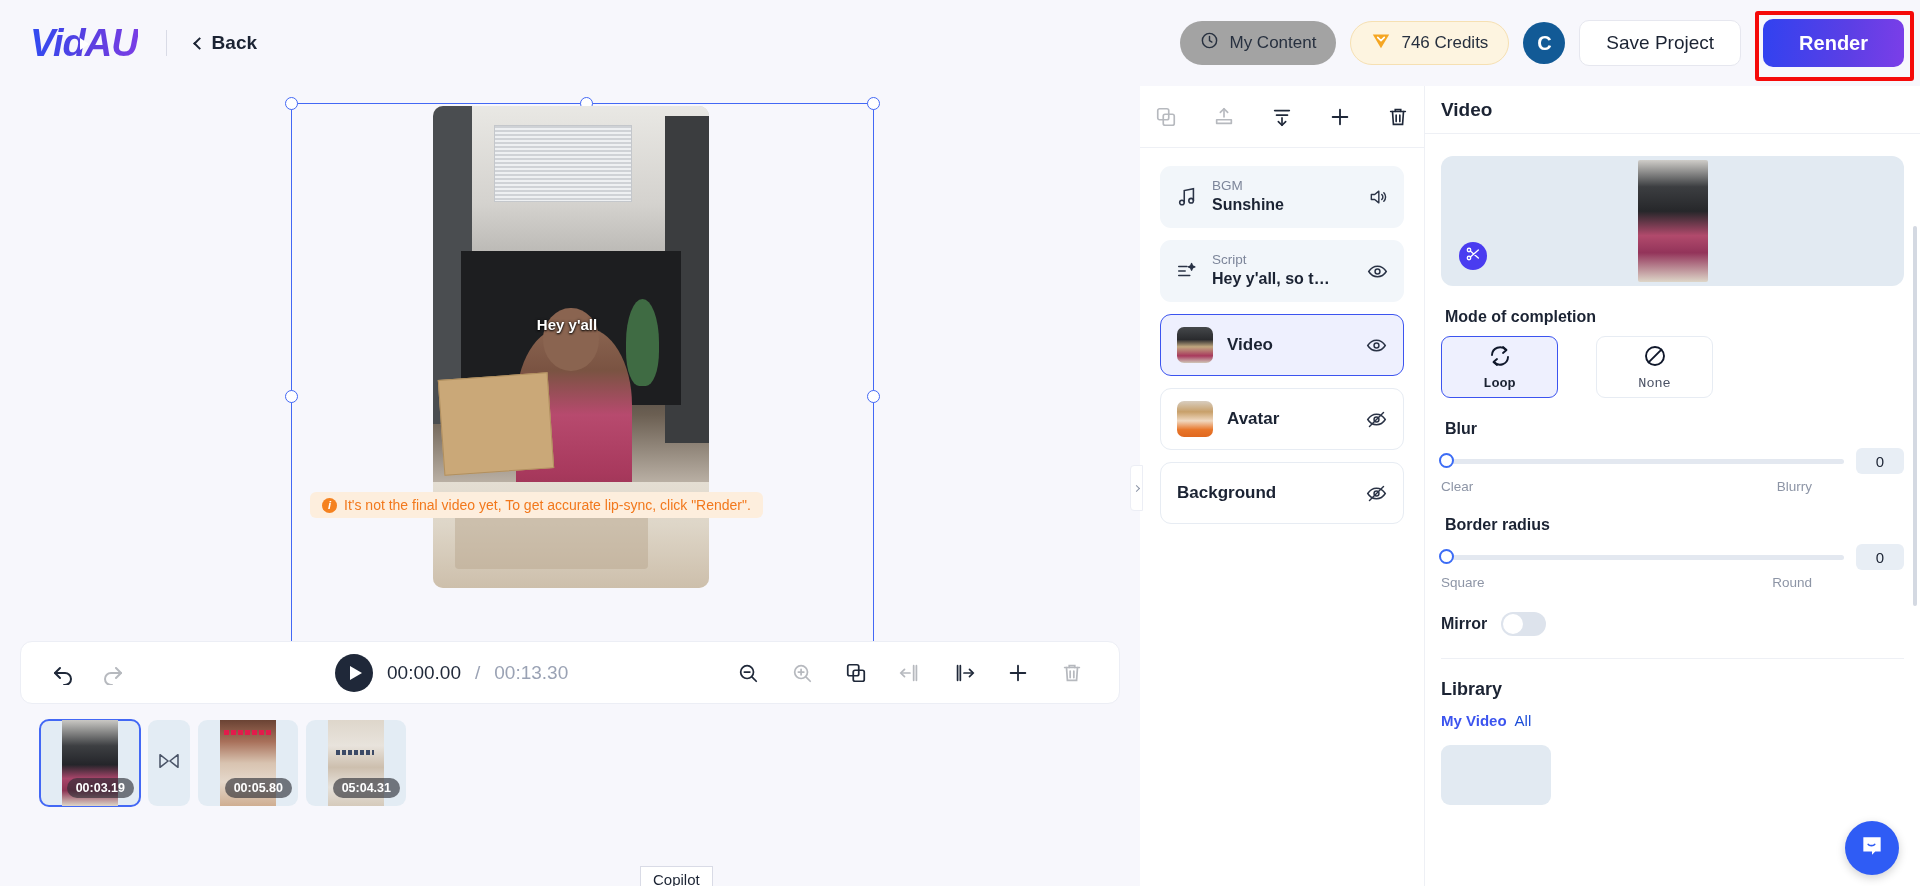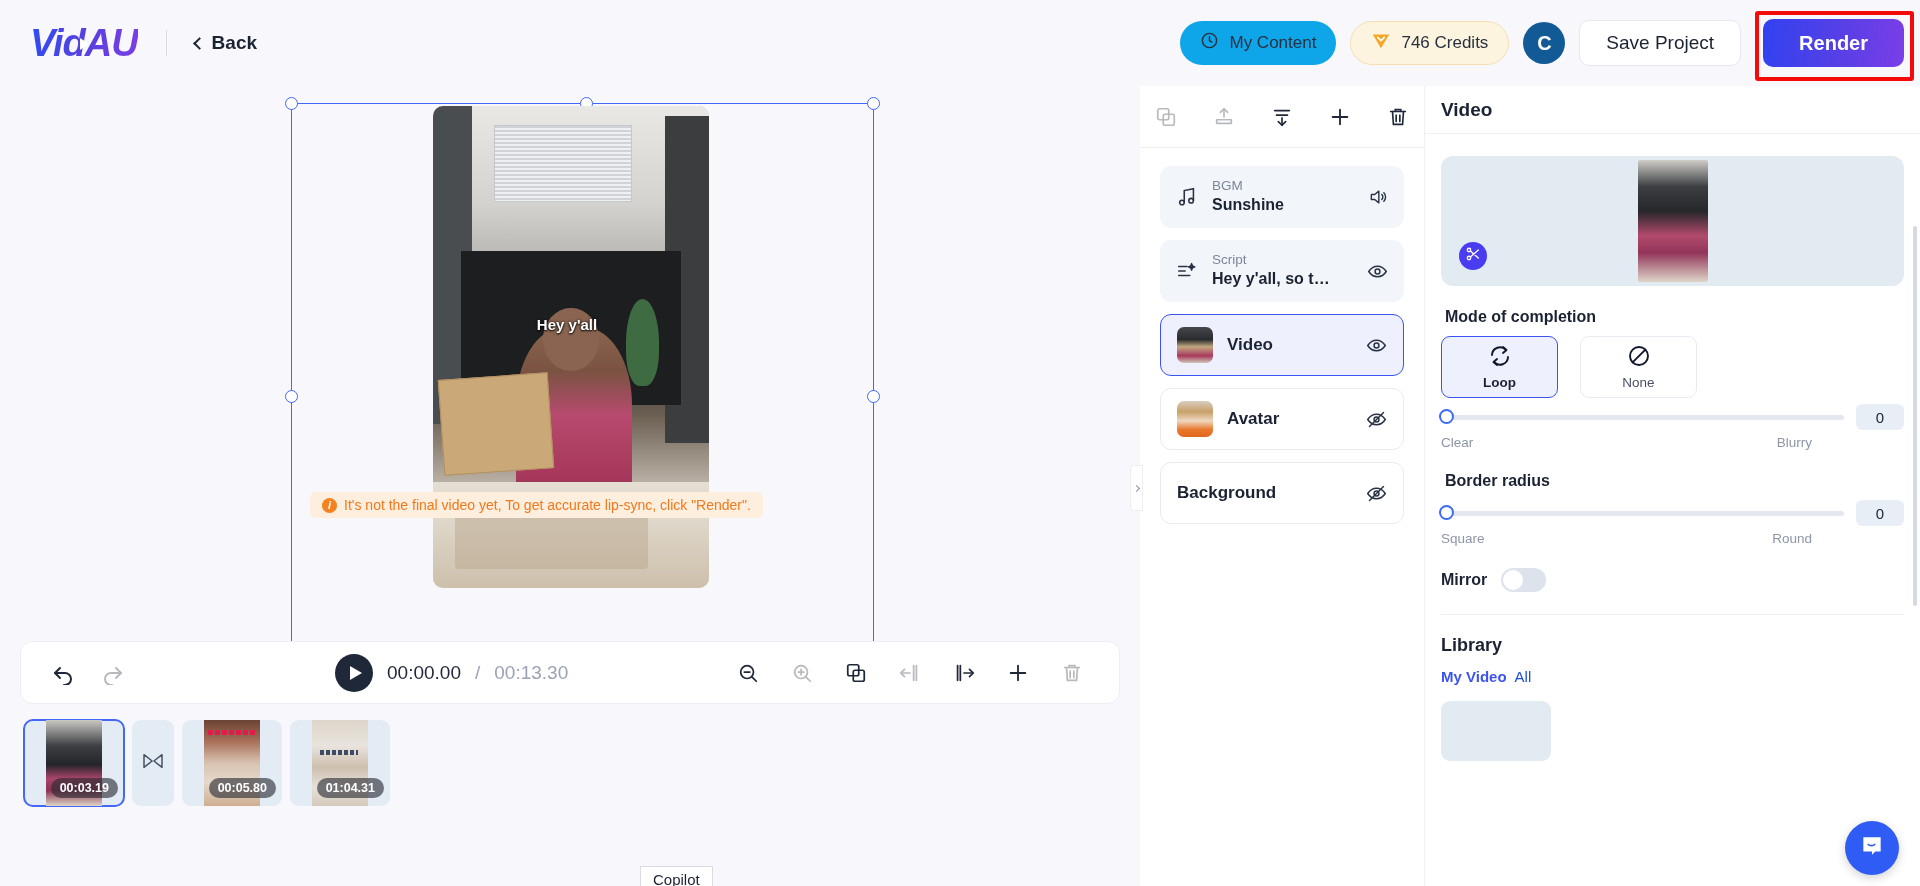--- a/index.html
+++ b/index.html
@@ -48,7 +48,7 @@
     height: 44px; padding: 0 20px; border-radius: 22px;
     font-size: 17px; cursor: pointer;
   }
-  .pill-content { background: #0ea5e9; color: #27303f; }
+  .pill-content { background: #a3a3a3; color: #27303f; }
   .pill-credits { background: #fdf4e0; border: 1px solid #f6e0b2; color: #27303f; }
   .avatar-circle {
     width: 42px; height: 42px; border-radius: 50%;

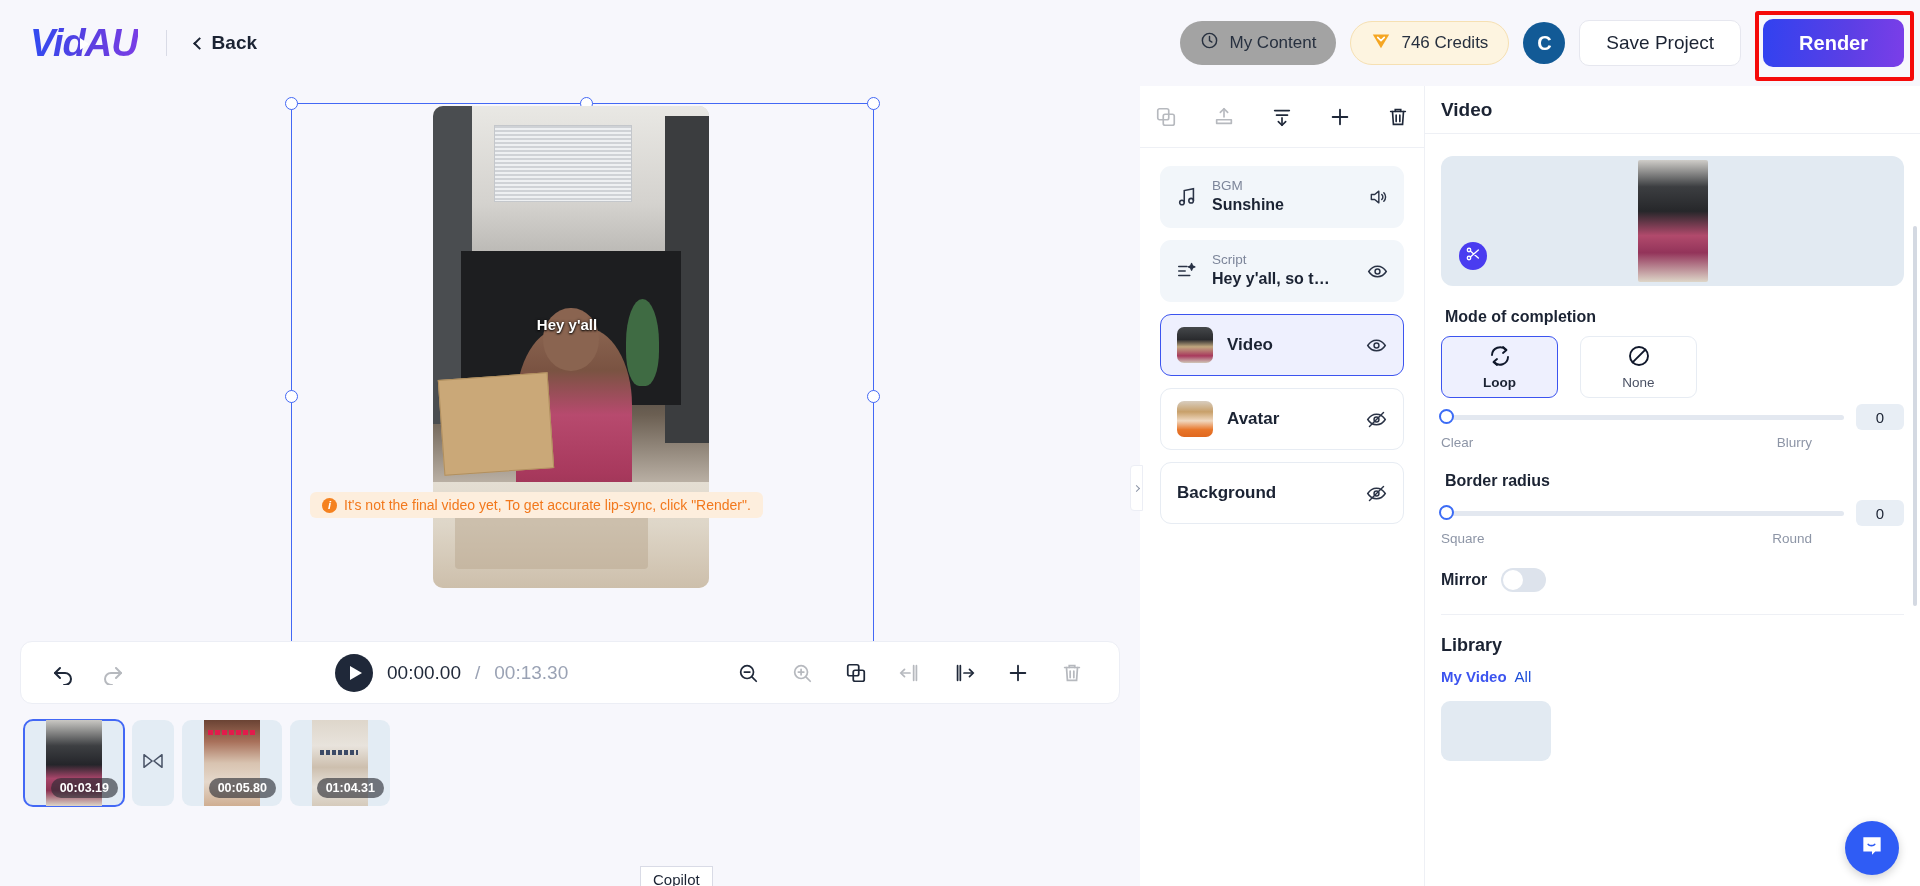--- a/index.html
+++ b/index.html
@@ -244,7 +244,7 @@
     display: flex; align-items: center; justify-content: center; cursor: pointer;
   }
   .sec-label { font-size: 16px; font-weight: 700; margin: 22px 0 10px 4px; }
-  .mode-row { display: flex; gap: 22px; }
+  .mode-row { display: flex; gap: 38px; font-family: Liberation Mono, monospace; }
   .mode-card {
     width: 117px; height: 62px; border-radius: 9px; border: 1px solid #e7ecf3;
     background: #fff; display: flex; flex-direction: column; align-items: center;

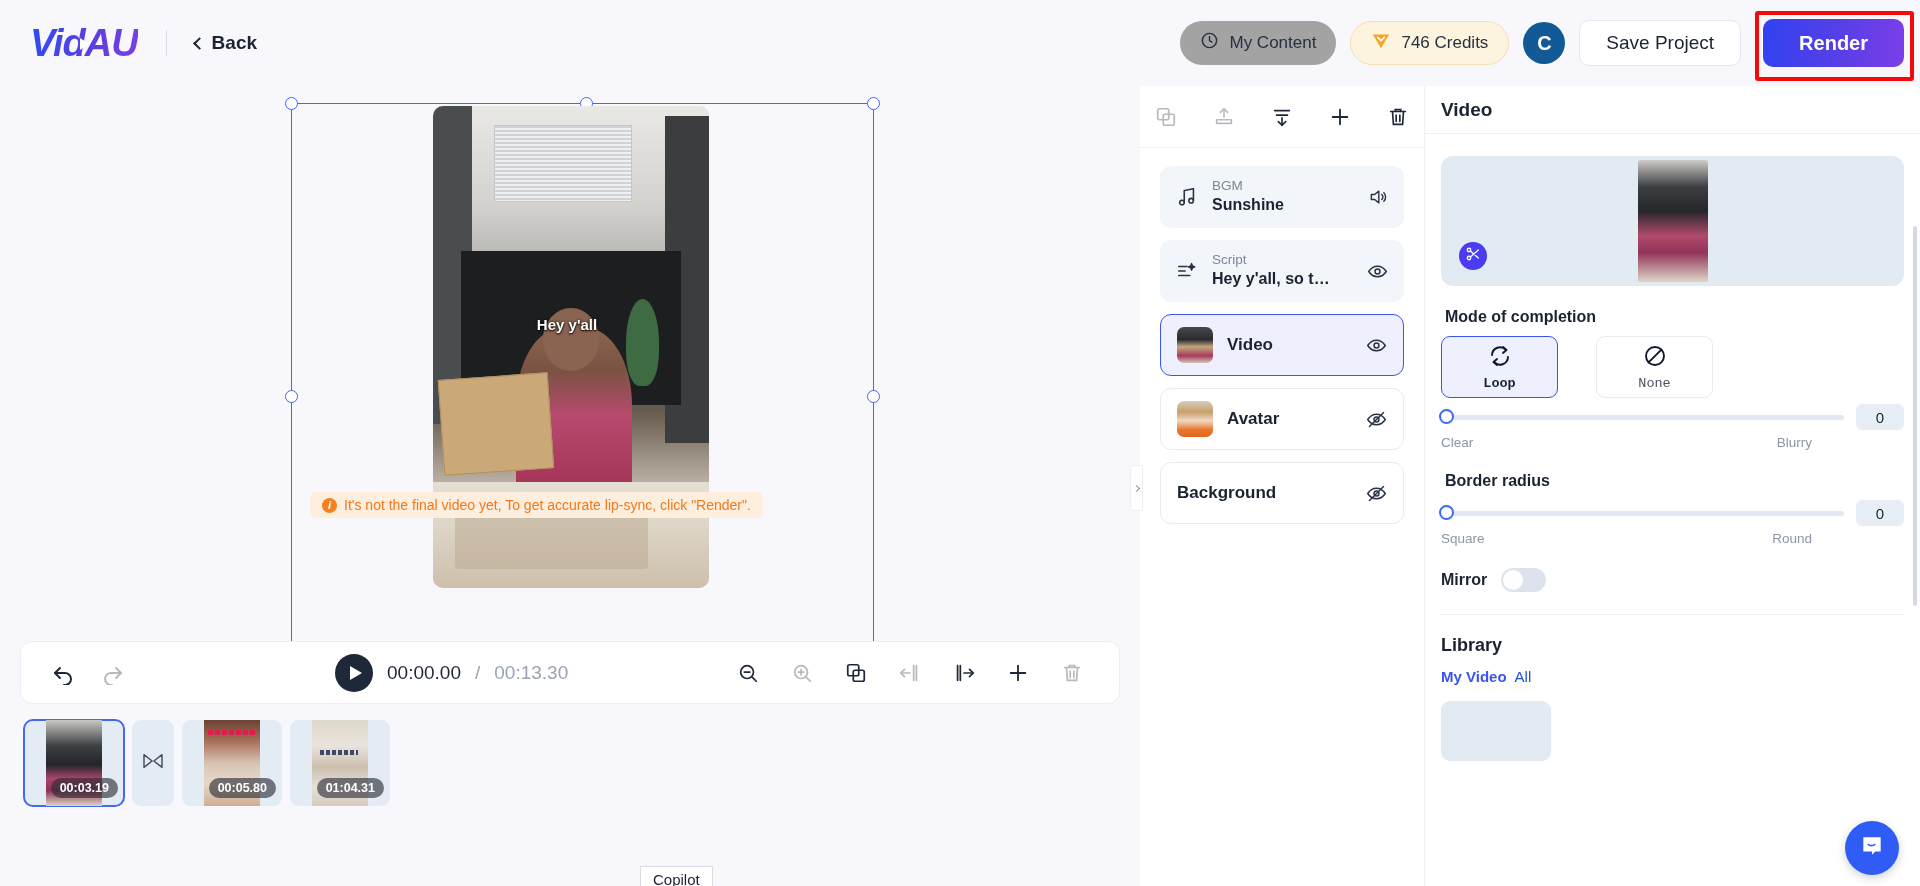--- a/index.html
+++ b/index.html
@@ -650,6 +650,7 @@
         </div>
       </div>
 
+      <div class="sec-label">Blur</div>
       <div class="slider-row">
         <div class="track">
           <div class="knob"></div>

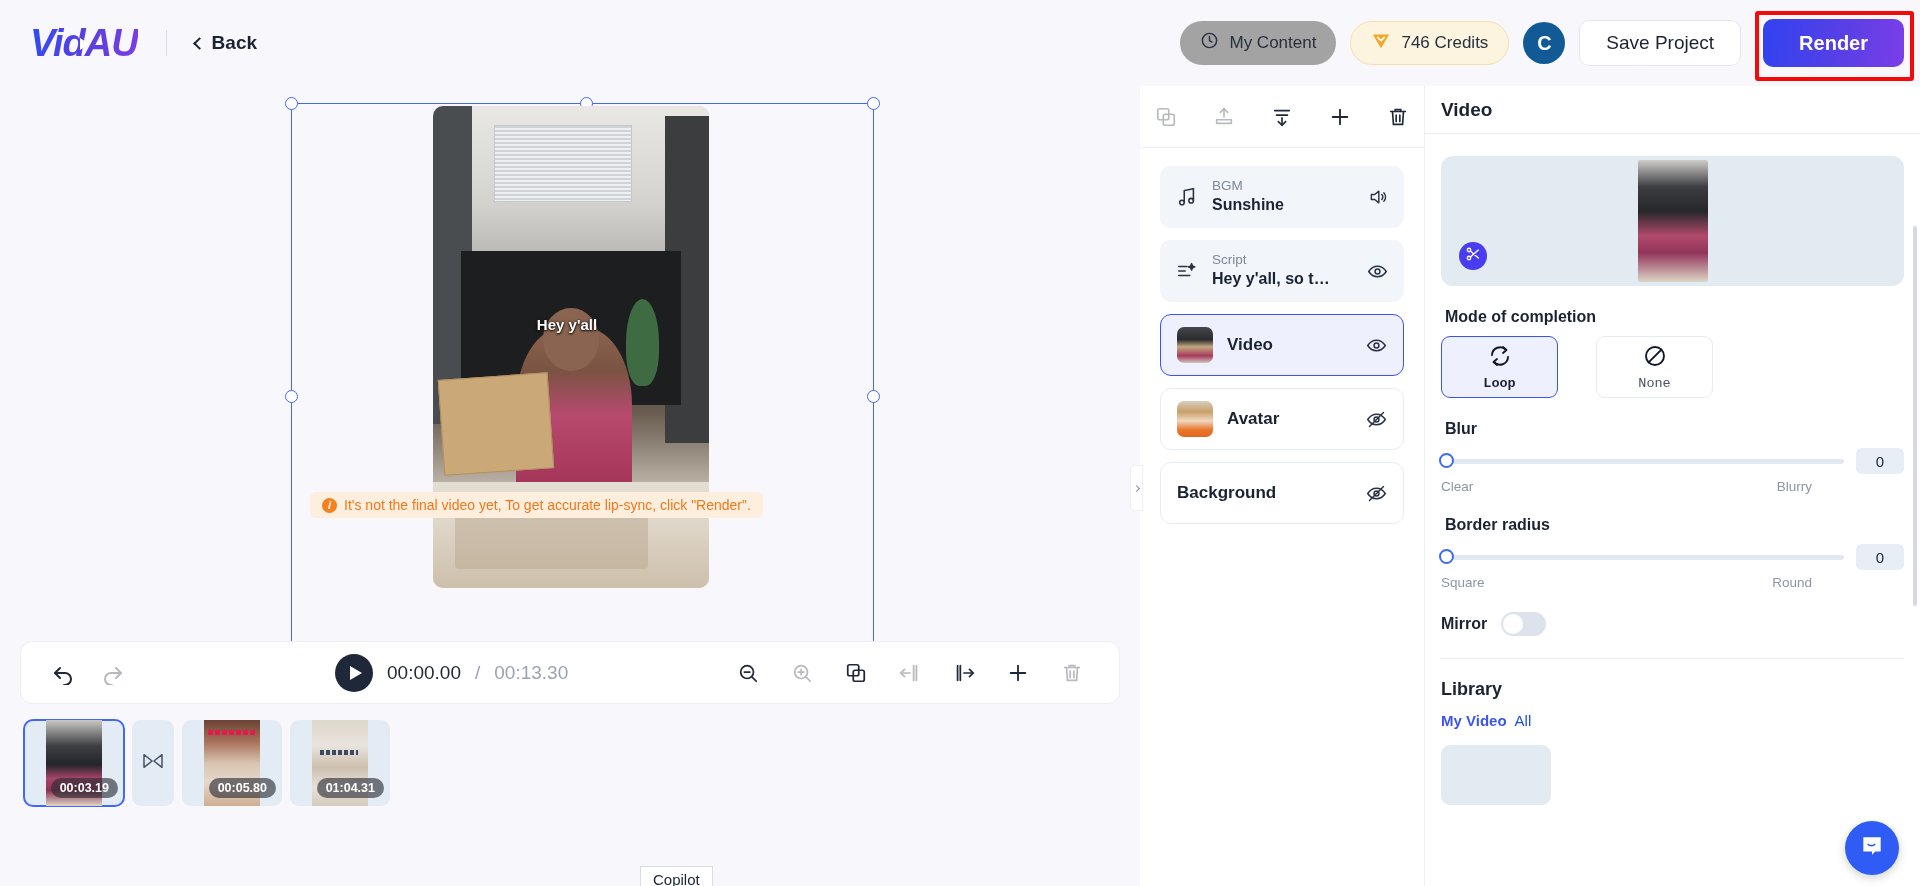--- a/index.html
+++ b/index.html
@@ -155,7 +155,7 @@
   .time-tot { font-size: 19px; color: #9aa2b4; }
   .tl-icons-right { margin-left: auto; display: flex; align-items: center; gap: 32px; padding-right: 36px; }
 
-  .clips { position: absolute; left: 24px; top: 720px; display: flex; align-items: center; gap: 8px; }
+  .clips { position: absolute; left: 40px; top: 720px; display: flex; align-items: center; gap: 8px; }
   .clip {
     position: relative; width: 100px; height: 86px; border-radius: 9px;
     background: #e3ecf4; overflow: hidden; cursor: pointer;

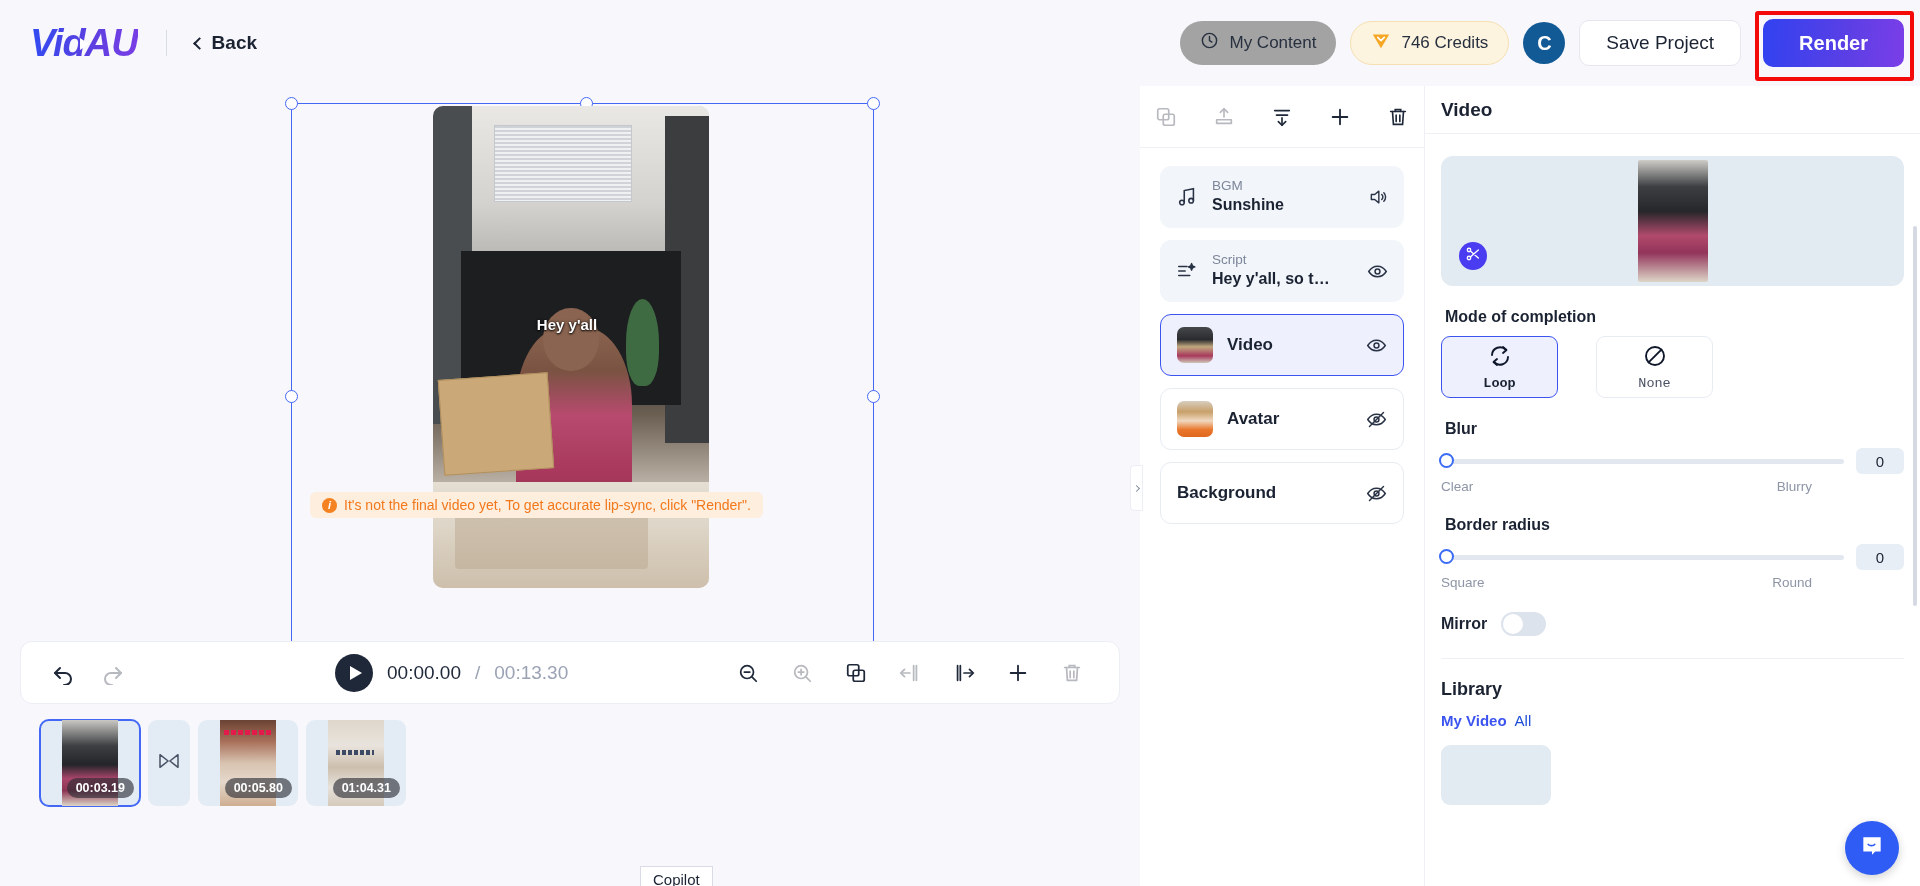--- a/index.html
+++ b/index.html
@@ -475,7 +475,7 @@
       <div class="clip-thumb t3">
         <div class="t3-label"></div>
       </div>
-      <div class="dur">01:04.31</div>
+      <div class="dur">05:04.31</div>
     </div>
   </div>
 

